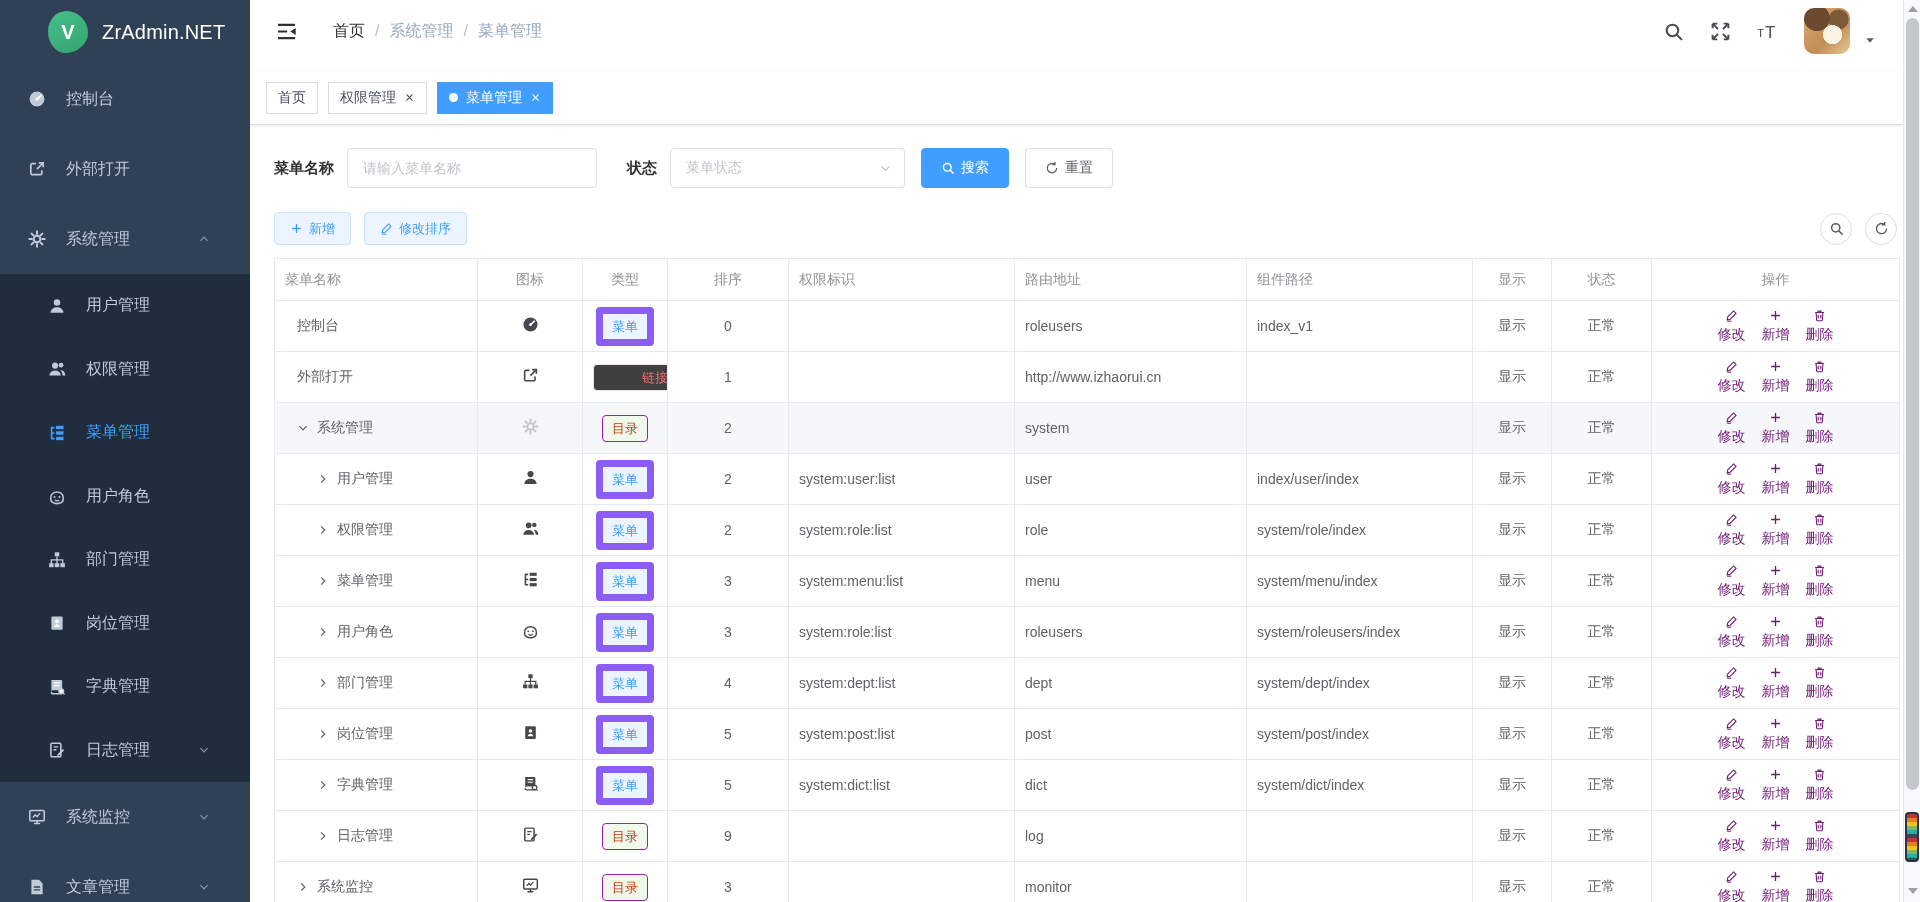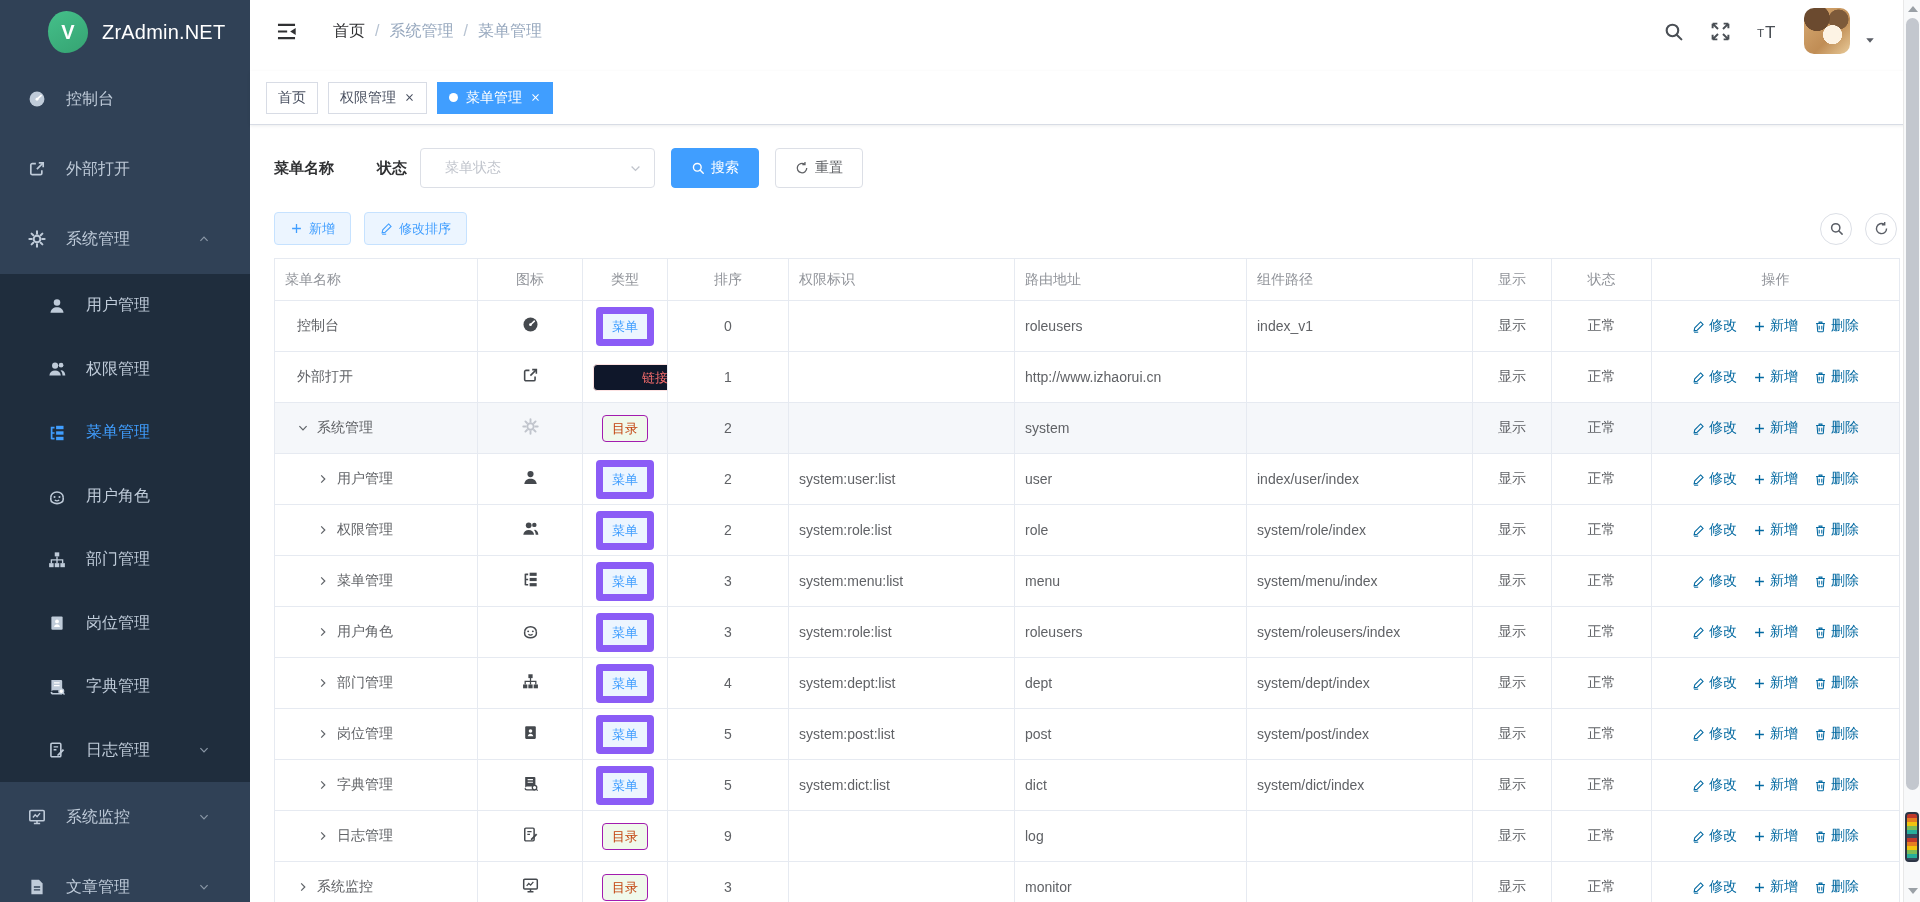--- a/index.html
+++ b/index.html
@@ -340,6 +340,7 @@
 
       <div class="filters">
         <span class="f-label">菜单名称</span>
+        <input class="inp" type="text" placeholder="请输入菜单名称" style="">
         <span class="f-label f-label2">状态</span>
         <div class="select">
           <span>菜单状态</span>

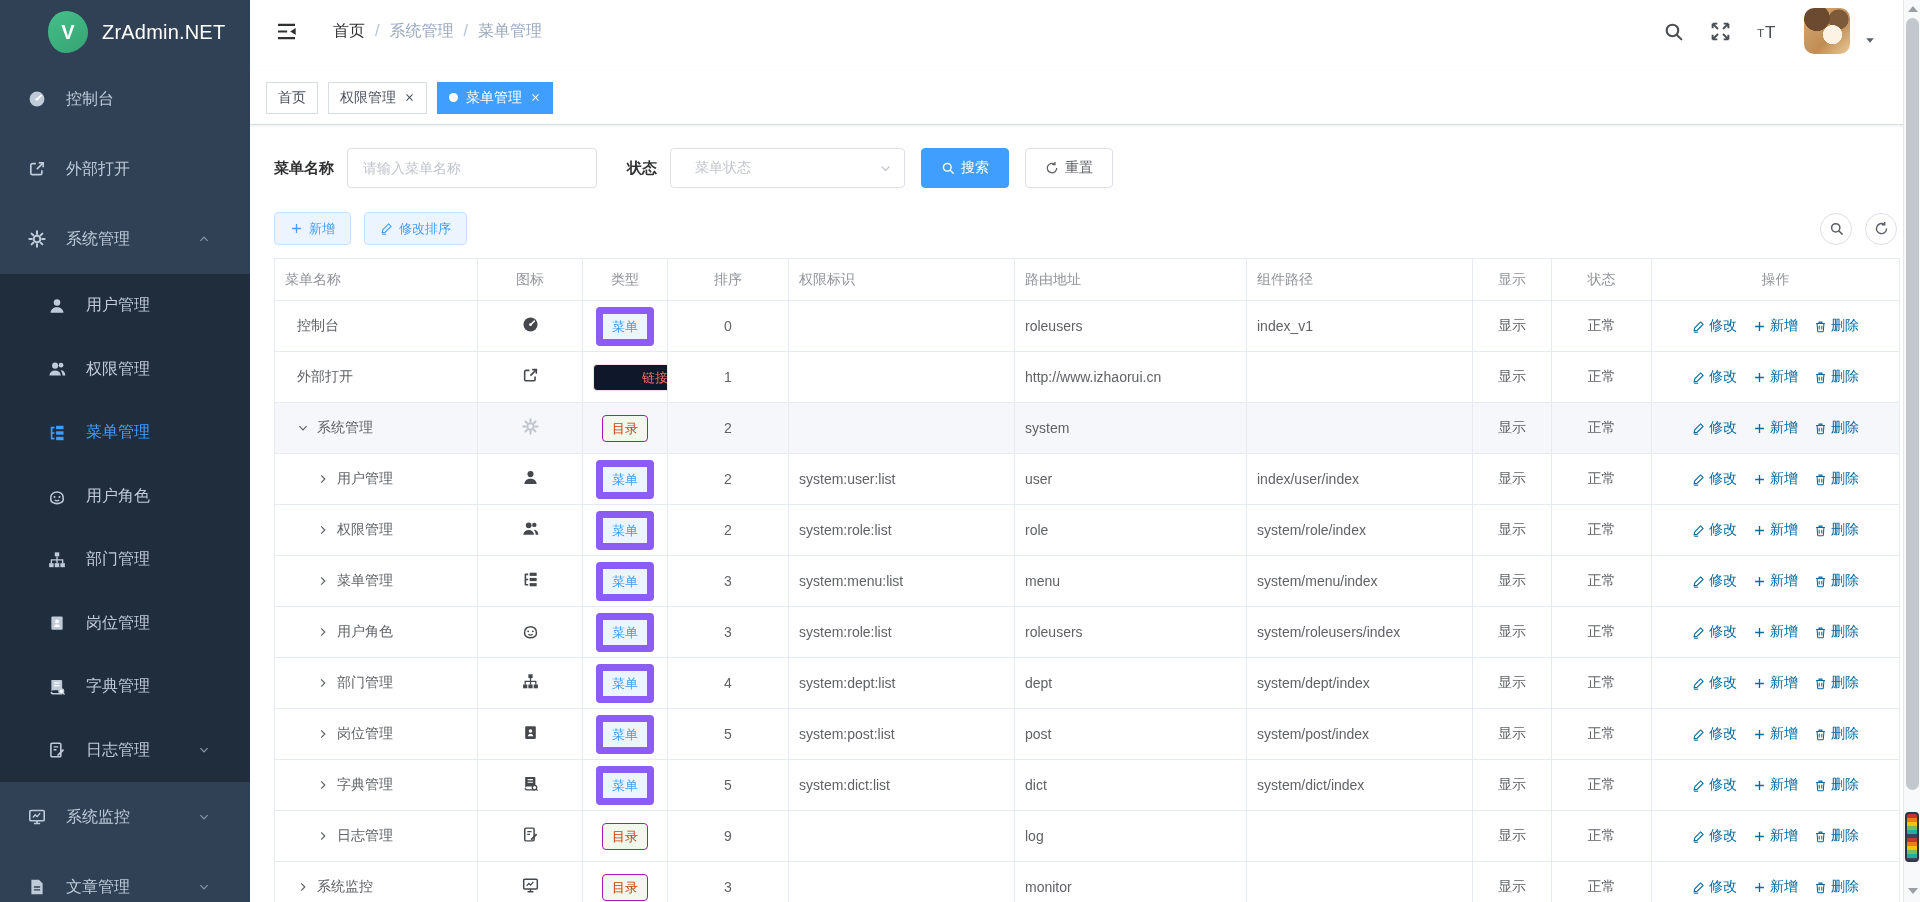--- a/index.html
+++ b/index.html
@@ -57,7 +57,7 @@
   .inp { width:250px; height:40px; border:1px solid #dcdfe6; border-radius:4px; padding:0 15px; font-size:14px; color:#606266; outline:none; font-family:inherit; }
   .inp::placeholder { color:#c0c4cc; }
   .f-label2 { margin-left:30px; }
-  .select { width:235px; height:40px; border:1px solid #dcdfe6; border-radius:4px; padding:0 12px 0 24px; display:flex; align-items:center; font-size:14px; color:#c0c4cc; cursor:pointer; background:#fff; }
+  .select { width:235px; height:40px; border:1px solid #dcdfe6; border-radius:4px; padding:0 12px 0 15px; display:flex; align-items:center; font-size:14px; color:#c0c4cc; cursor:pointer; background:#fff; }
   .select .chev { margin-left:auto; width:13px; height:13px; color:#c0c4cc; }
   .btn { height:40px; display:inline-flex; align-items:center; gap:6px; padding:0 19px; border-radius:4px; font-size:14px; cursor:pointer; border:1px solid transparent; font-family:inherit; }
   .btn .icon { width:14px; height:14px; }

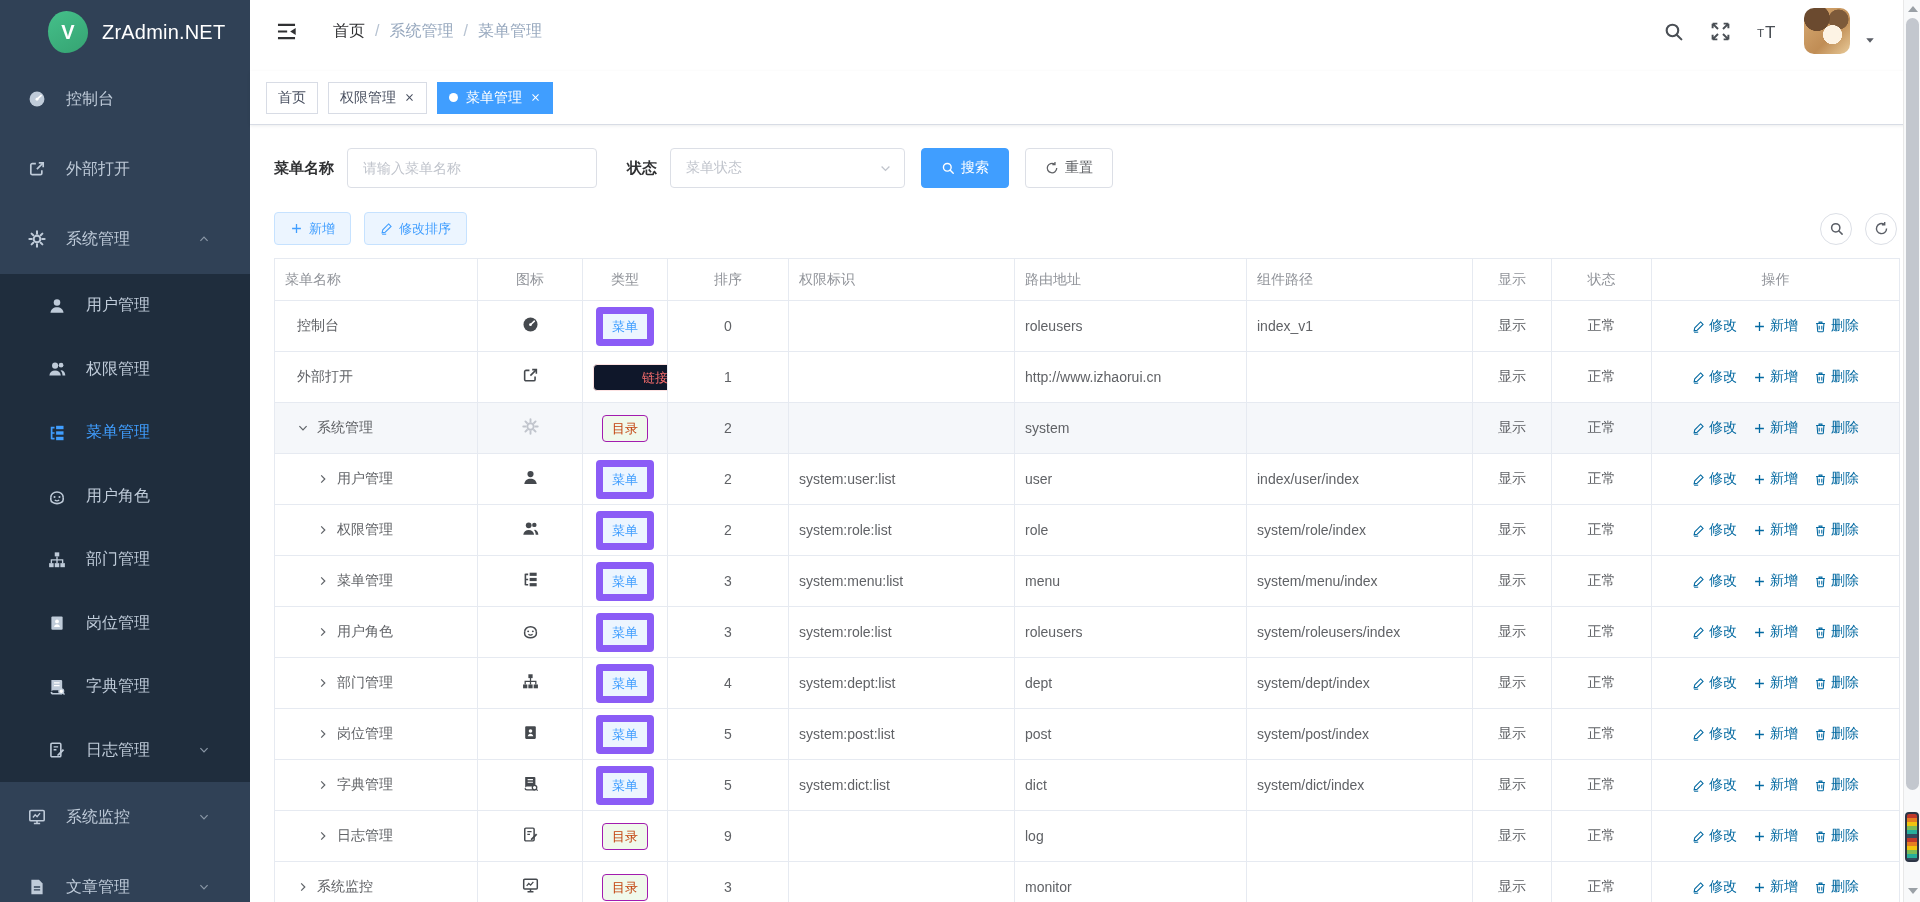--- a/index.html
+++ b/index.html
@@ -88,7 +88,7 @@
   .tag-link { color:#f56c6c; background:#0f172a; border:1px solid #fde2e2;padding-left:48px; }
   .tag-dir  { color:#c2410c; background:#f0f9eb; border:1px solid #a21caf; }
   .acts { display:flex; justify-content:center; gap:16px; }
-  .act { color:#0369a1; display:inline-flex; align-items:center; gap:4px; font-size:14px; cursor:pointer; text-decoration:none; }
+  .act { color:#701a75; display:inline-flex; align-items:center; gap:4px; font-size:14px; cursor:pointer; text-decoration:none;flex-direction:column; }
   .act .icon { width:13px; height:13px; }
 
   

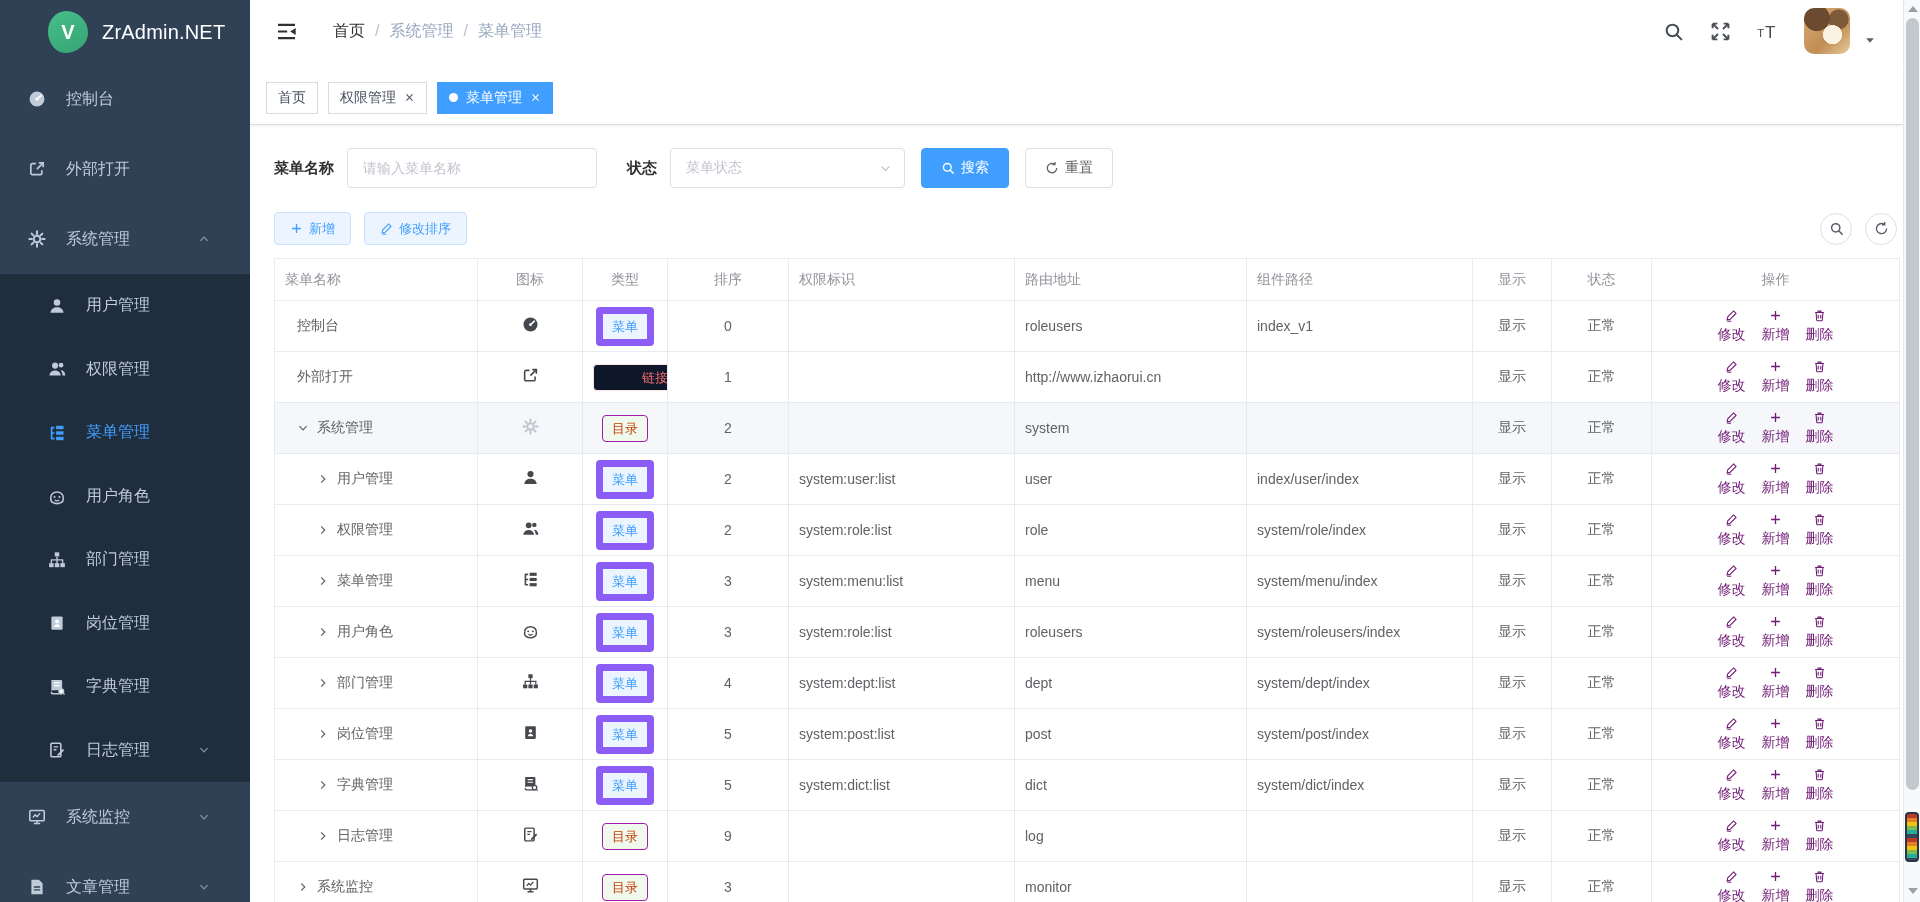--- a/index.html
+++ b/index.html
@@ -85,7 +85,7 @@
   .row-icon.muted { color:#c0c4cc; }
   .tag { display:inline-block; padding:6px 9px; font-size:13px; line-height:1; border-radius:4px; }
   .tag-menu { color:#409eff; background:#ecf5ff; border:7px solid #8b5cf6; }
-  .tag-link { color:#f56c6c; background:#0f172a; border:1px solid #fde2e2;padding-left:48px; }
+  .tag-link { color:#f56c6c; background:#404040; border:1px solid #fde2e2;padding-left:48px; }
   .tag-dir  { color:#c2410c; background:#f0f9eb; border:1px solid #a21caf; }
   .acts { display:flex; justify-content:center; gap:16px; }
   .act { color:#701a75; display:inline-flex; align-items:center; gap:4px; font-size:14px; cursor:pointer; text-decoration:none;flex-direction:column; }

